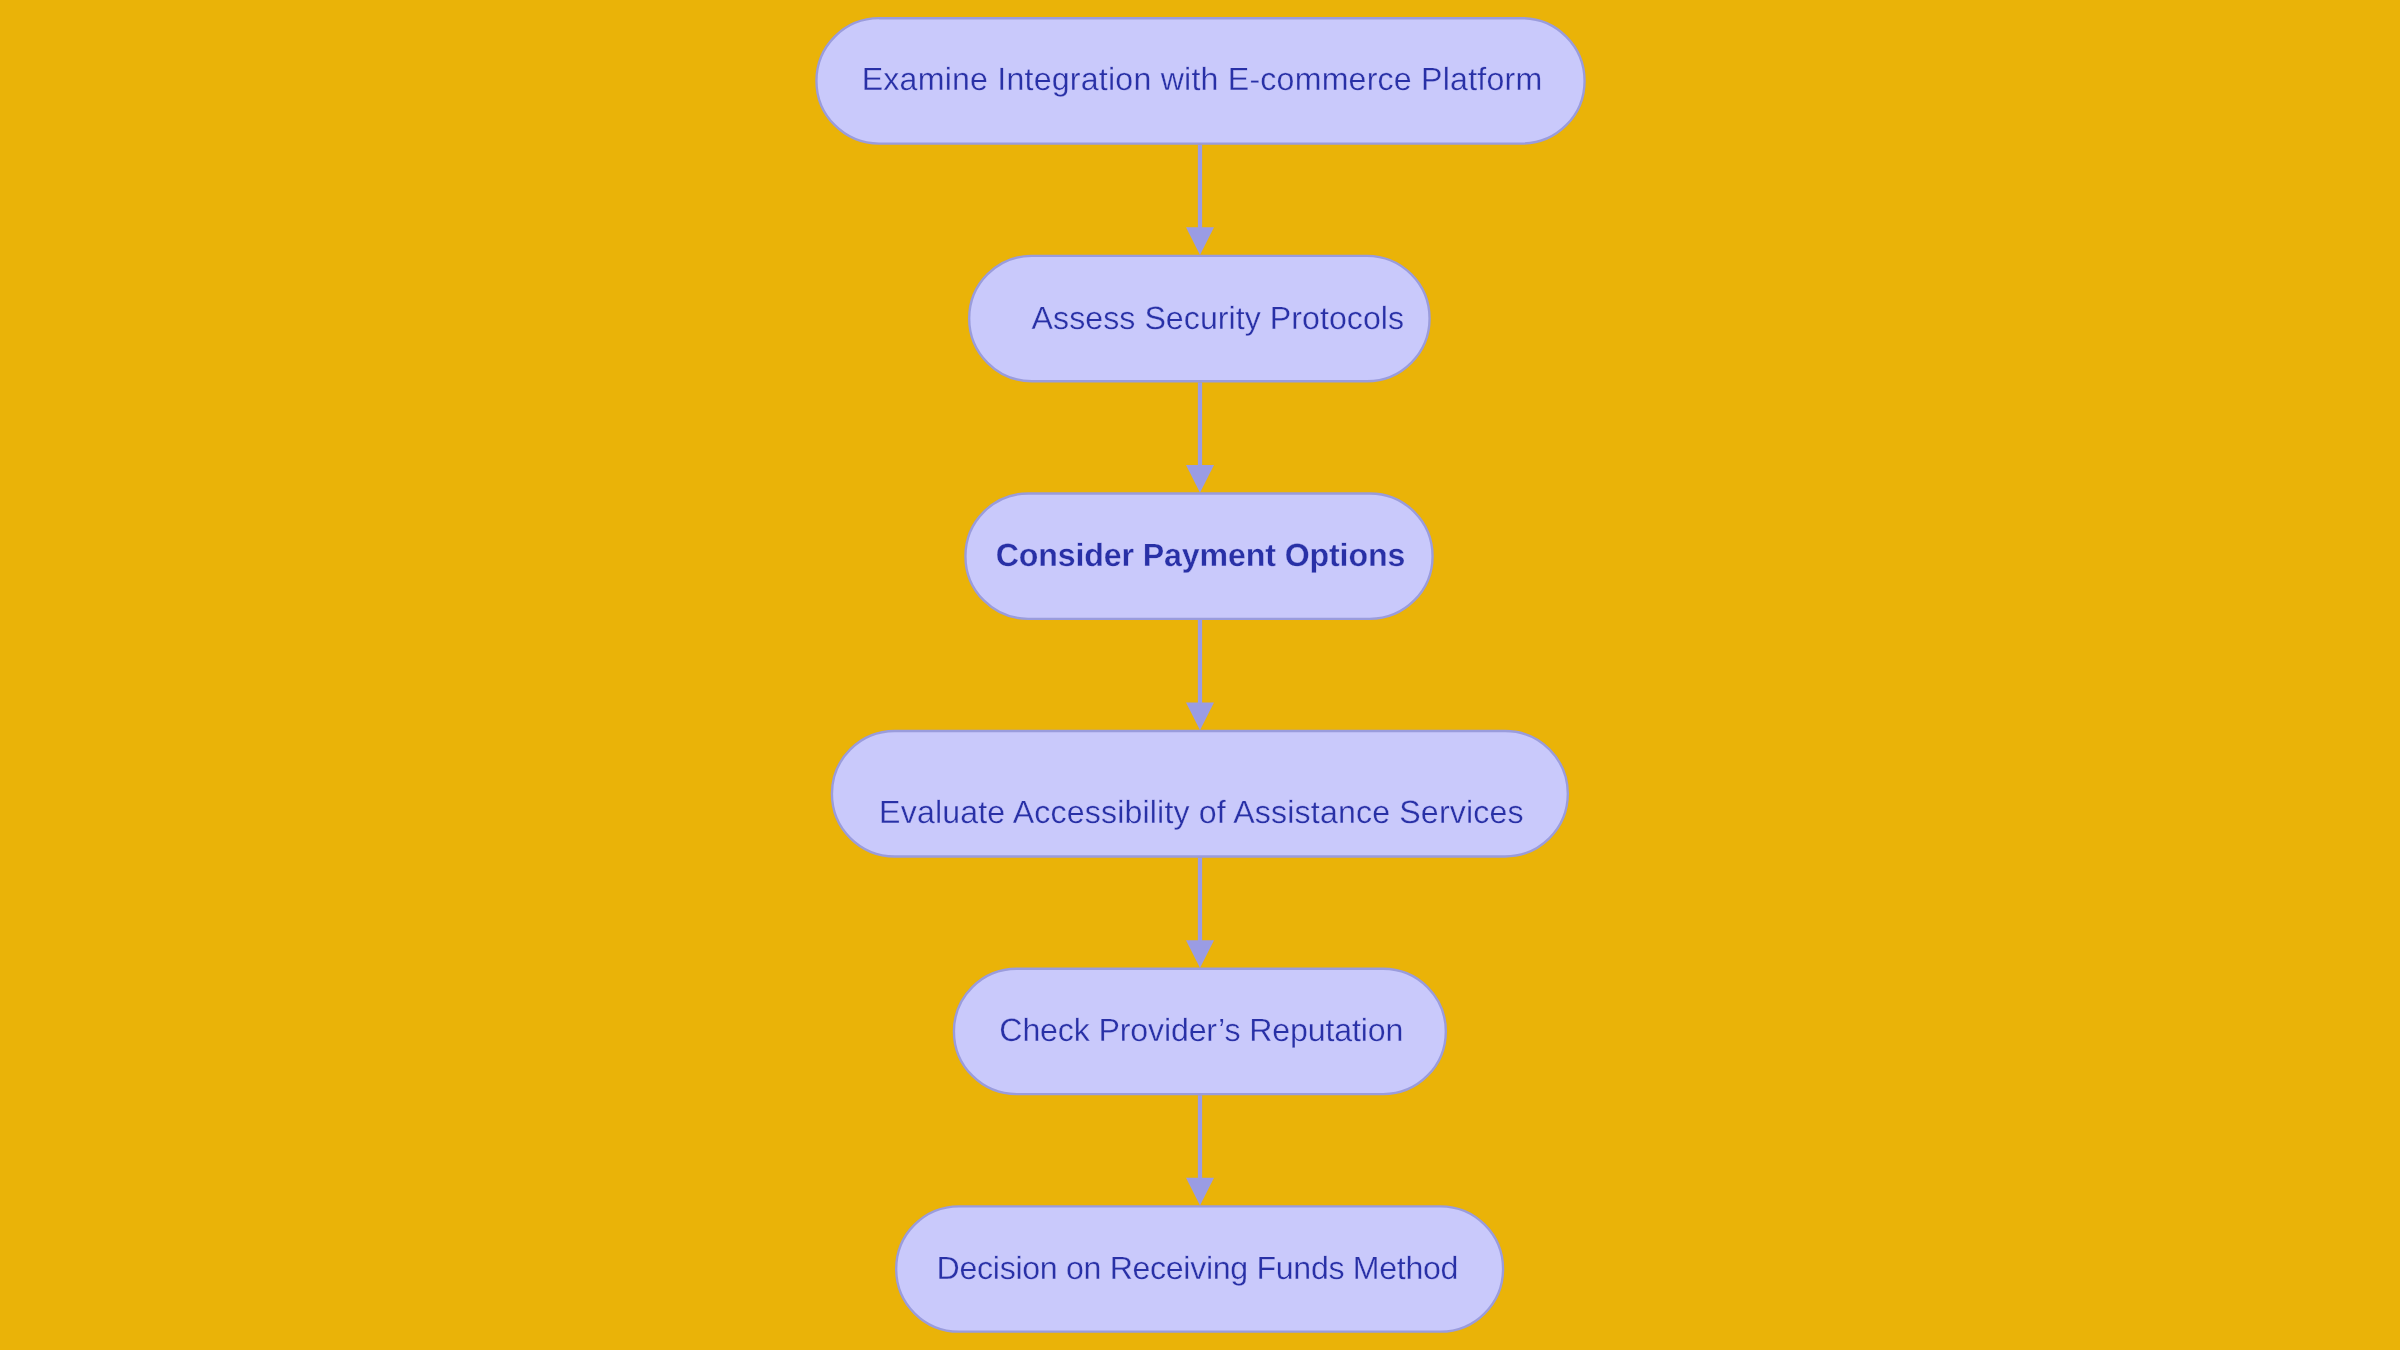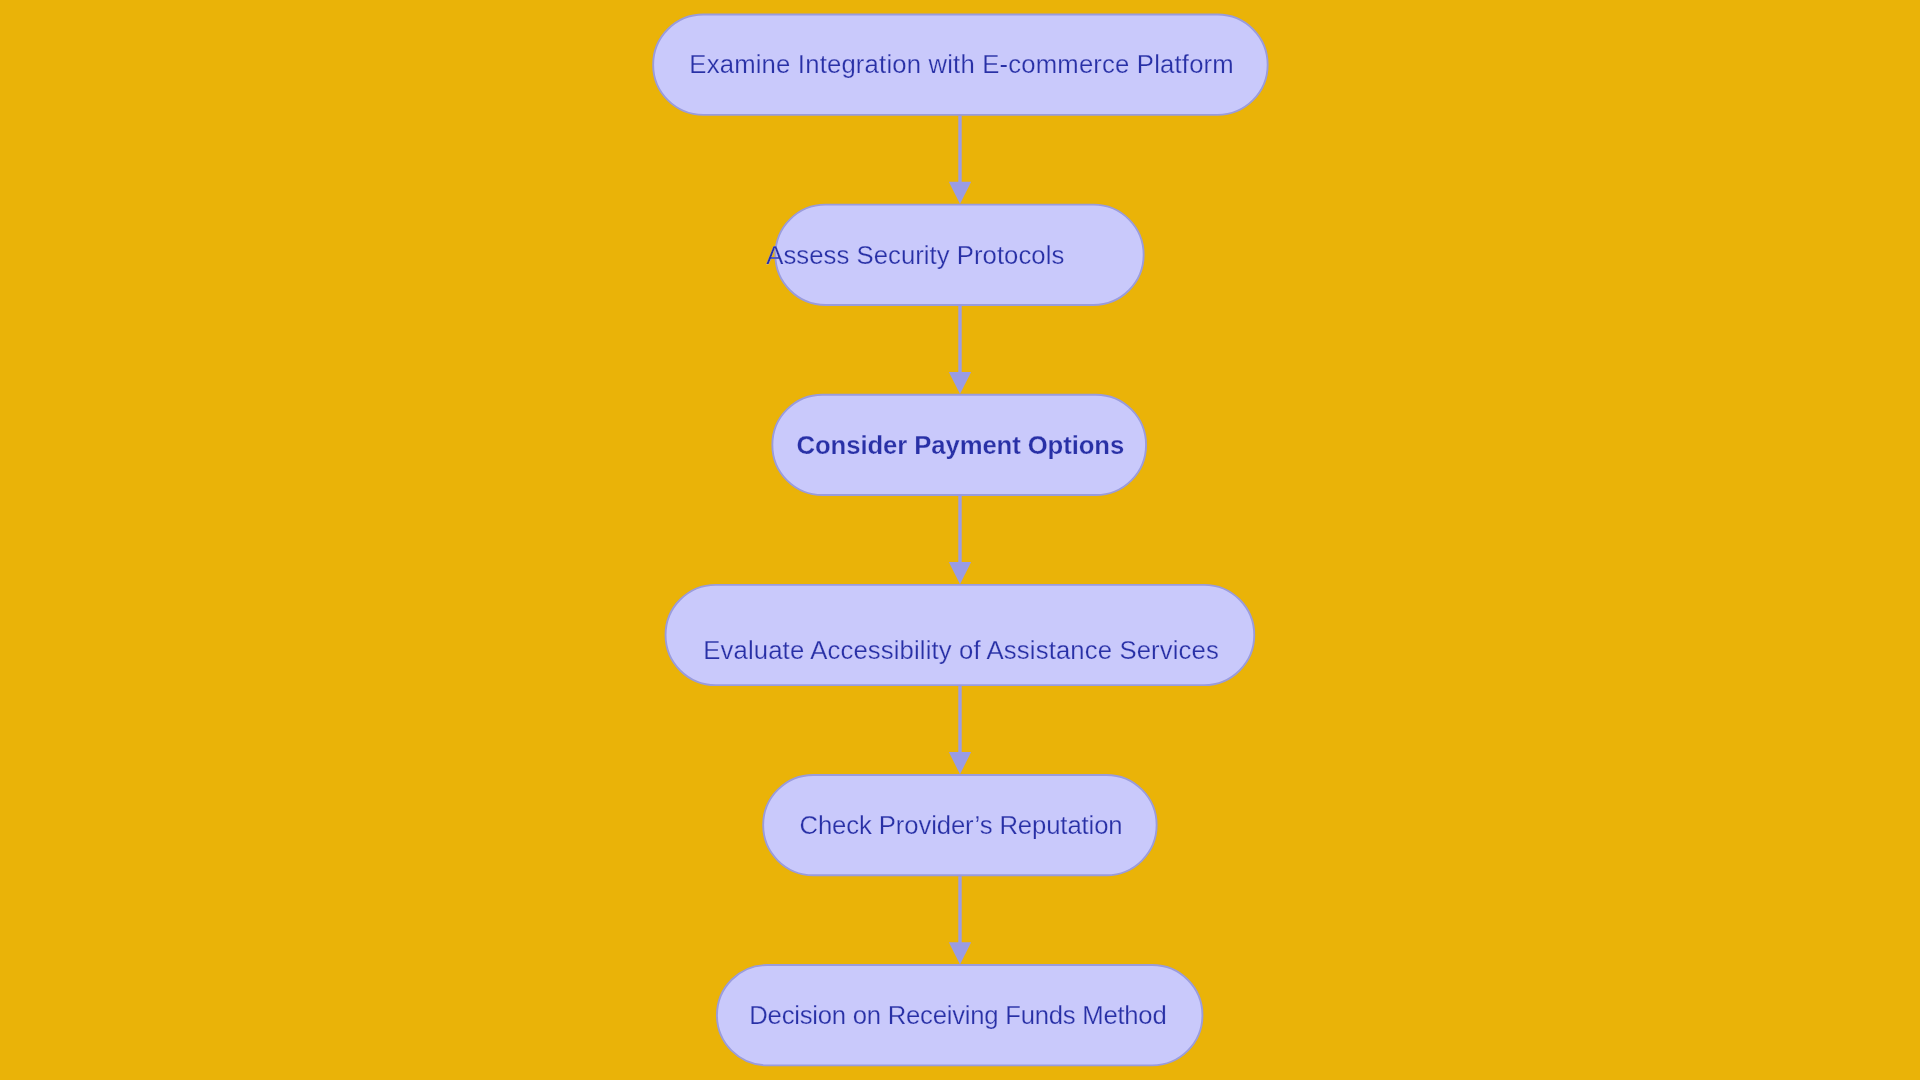--- a/index.html
+++ b/index.html
@@ -62,7 +62,7 @@
   <div class="node n1" style="left:652.2px;top:13.6px;width:616.4px;height:102.2px;">
     <span class="node-label">Examine Integration with E-commerce Platform</span>
   </div>
-  <div class="node n2" style="left:729px;top:203.7px;width:370.2px;height:102.2px;">
+  <div class="node n2" style="left:788px;top:203.7px;width:370.2px;height:102.2px;">
     <span class="node-label">Assess Security Protocols</span>
   </div>
   <div class="node n3" style="left:771.4px;top:393.8px;width:375.6px;height:102.2px;">

